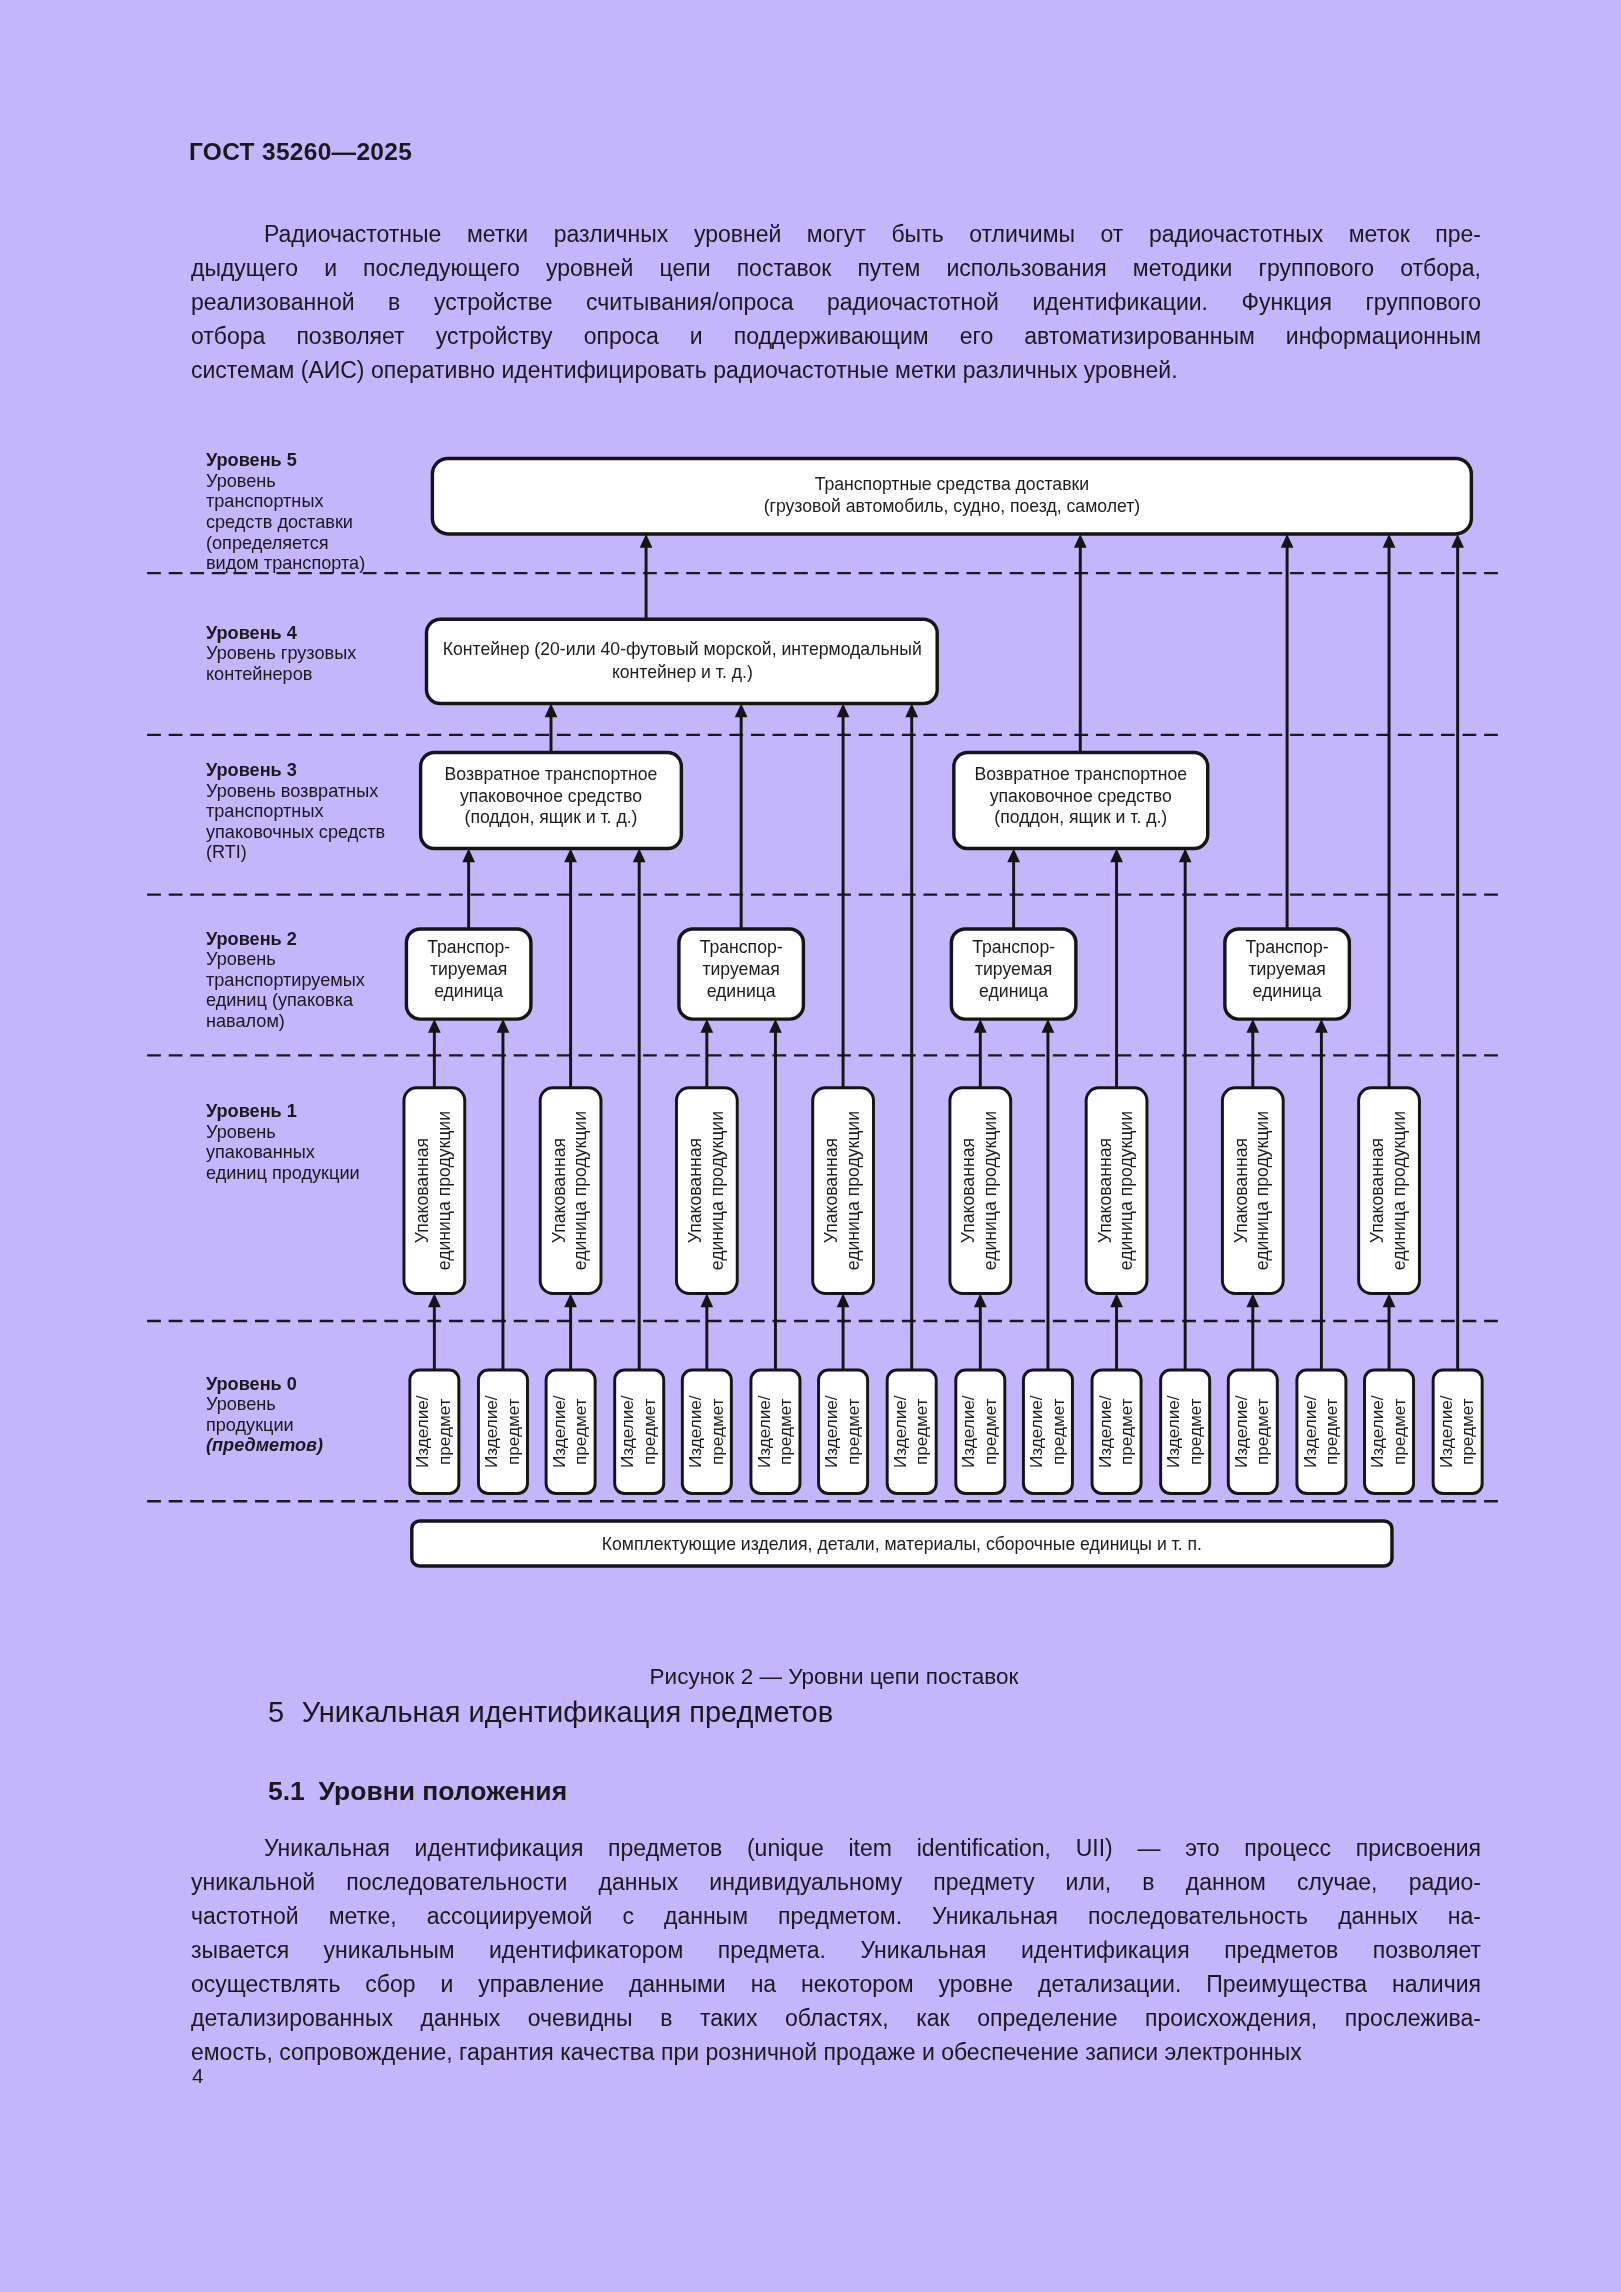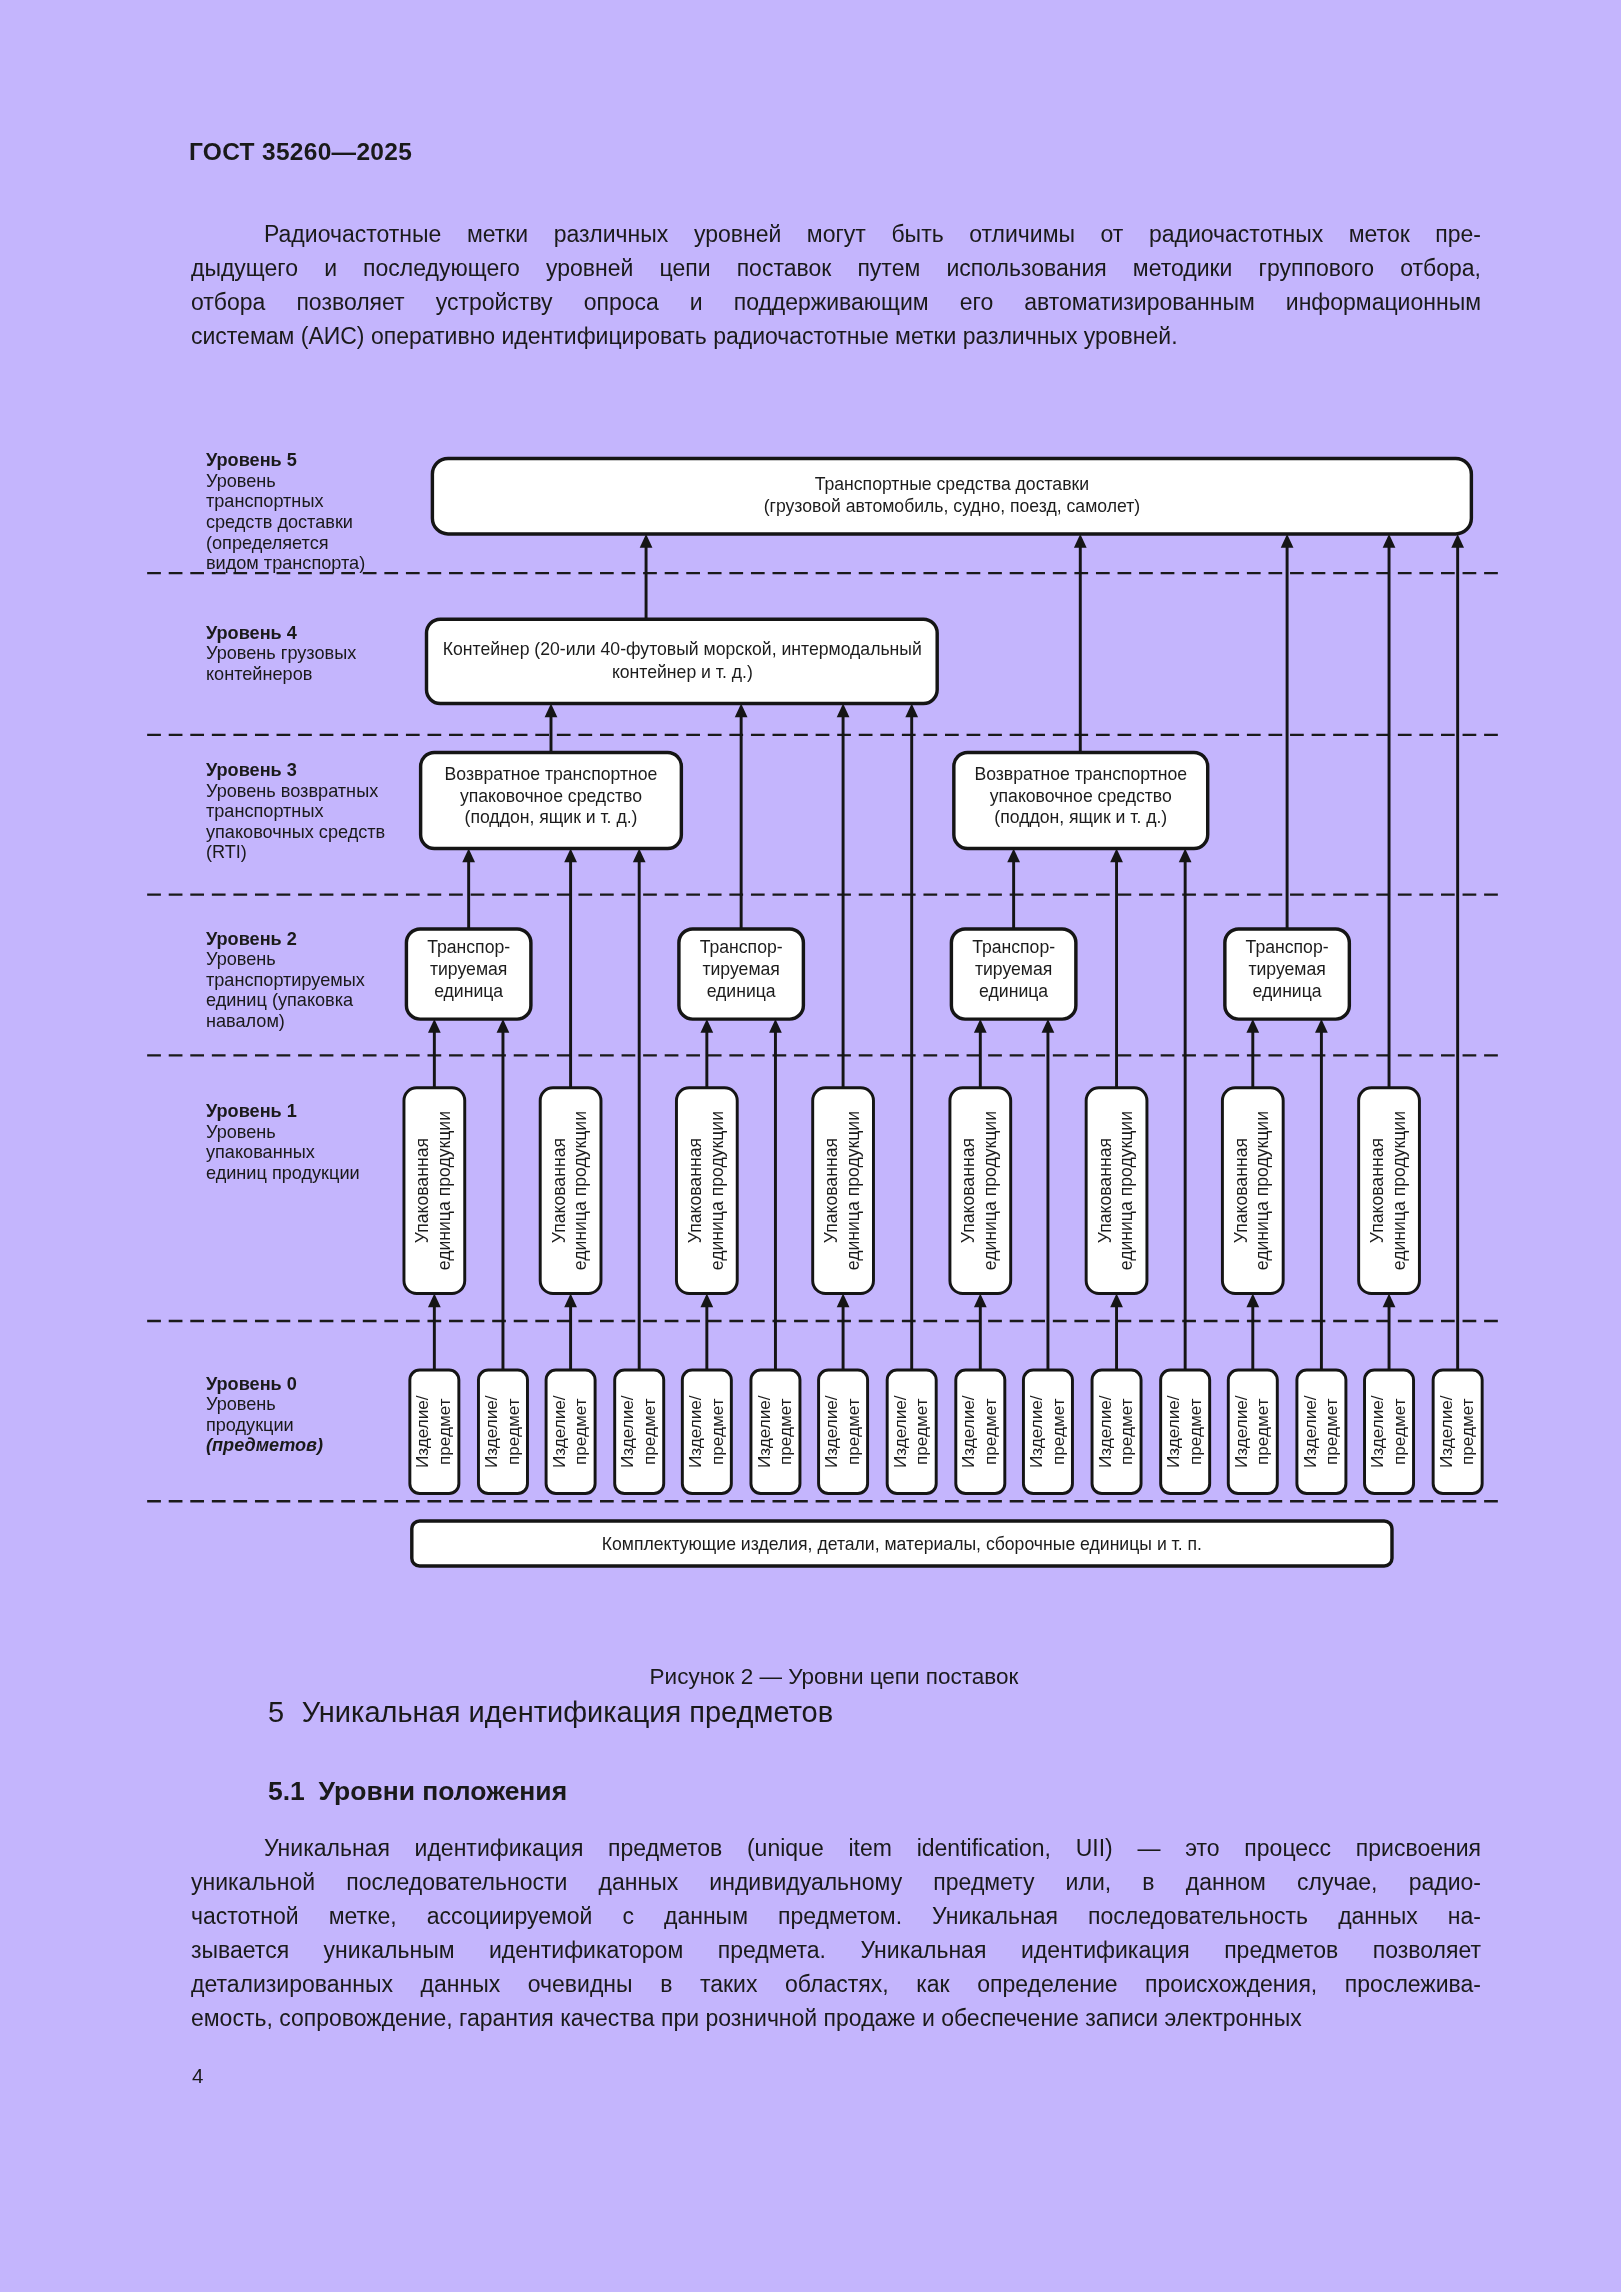--- a/index.html
+++ b/index.html
@@ -40,6 +40,7 @@
   <div class="textcol" id="intro">
       <div class="jline first">Радиочастотные метки различных уровней могут быть отличимы от радиочастотных меток пре-</div>
       <div class="jline">дыдущего и последующего уровней цепи поставок путем использования методики группового отбора,</div>
+      <div class="jline">реализованной в устройстве считывания/опроса радиочастотной идентификации. Функция группового</div>
       <div class="jline">отбора позволяет устройству опроса и поддерживающим его автоматизированным информационным</div>
       <div class="jline last">системам (АИС) оперативно идентифицировать радиочастотные метки различных уровней.</div>
     </div>

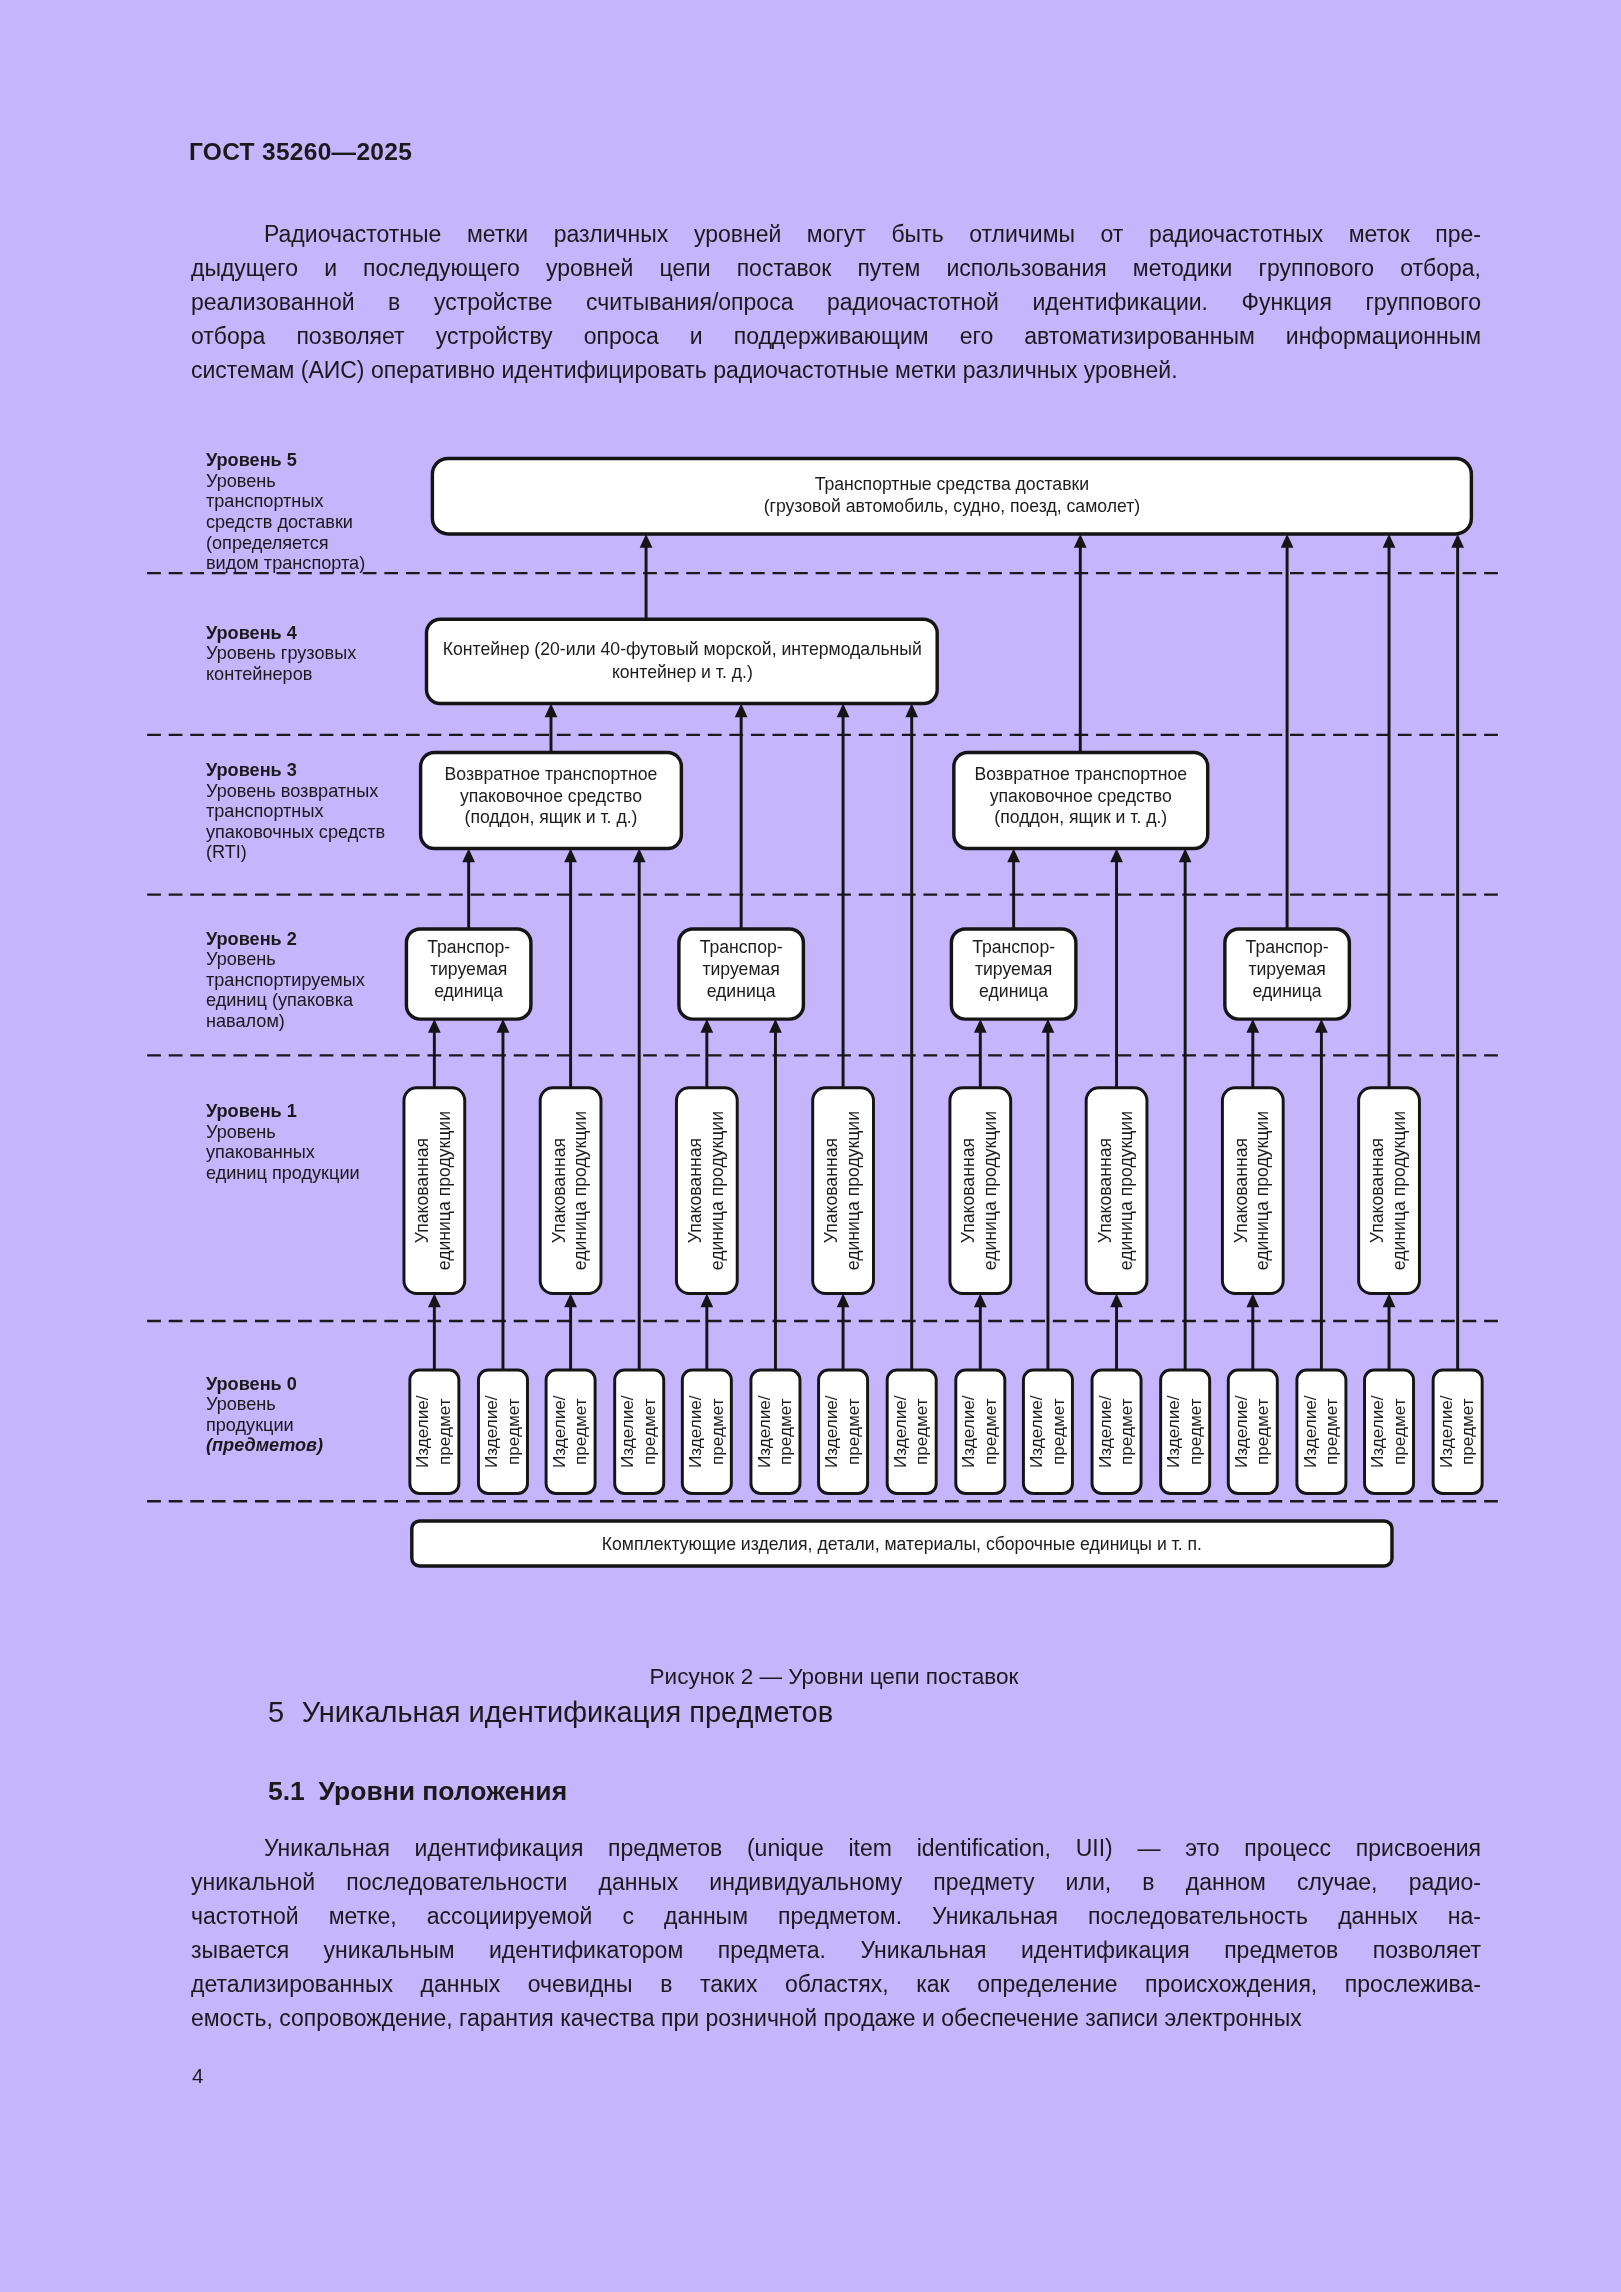--- a/index.html
+++ b/index.html
@@ -302,6 +302,7 @@
       <div class="jline">уникальной последовательности данных индивидуальному предмету или, в данном случае, радио-</div>
       <div class="jline">частотной метке, ассоциируемой с данным предметом. Уникальная последовательность данных на-</div>
       <div class="jline">зывается уникальным идентификатором предмета. Уникальная идентификация предметов позволяет</div>
+      <div class="jline">осуществлять сбор и управление данными на некотором уровне детализации. Преимущества наличия</div>
       <div class="jline">детализированных данных очевидны в таких областях, как определение происхождения, прослежива-</div>
       <div class="jline last">емость, сопровождение, гарантия качества при розничной продаже и обеспечение записи электронных</div>
     </div>

